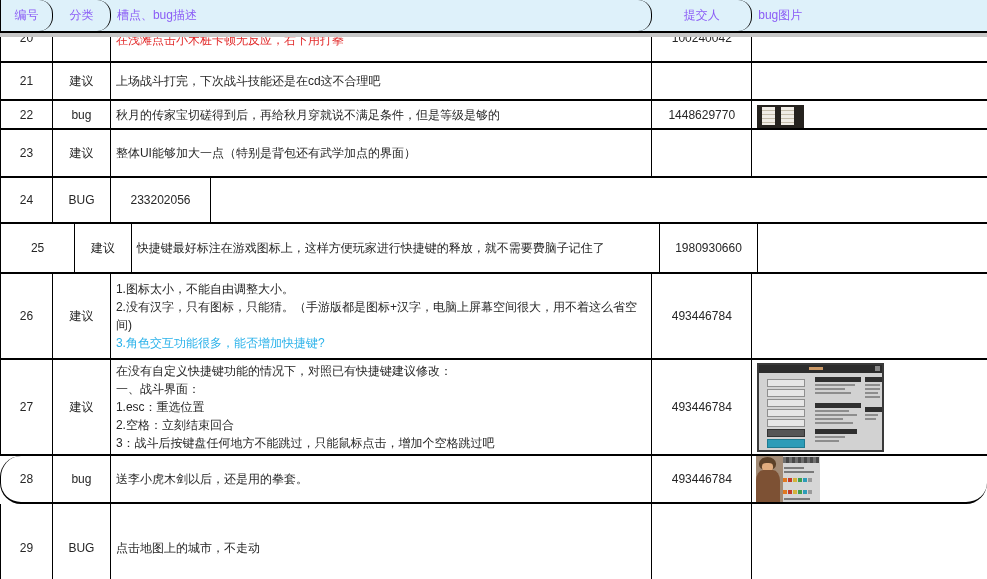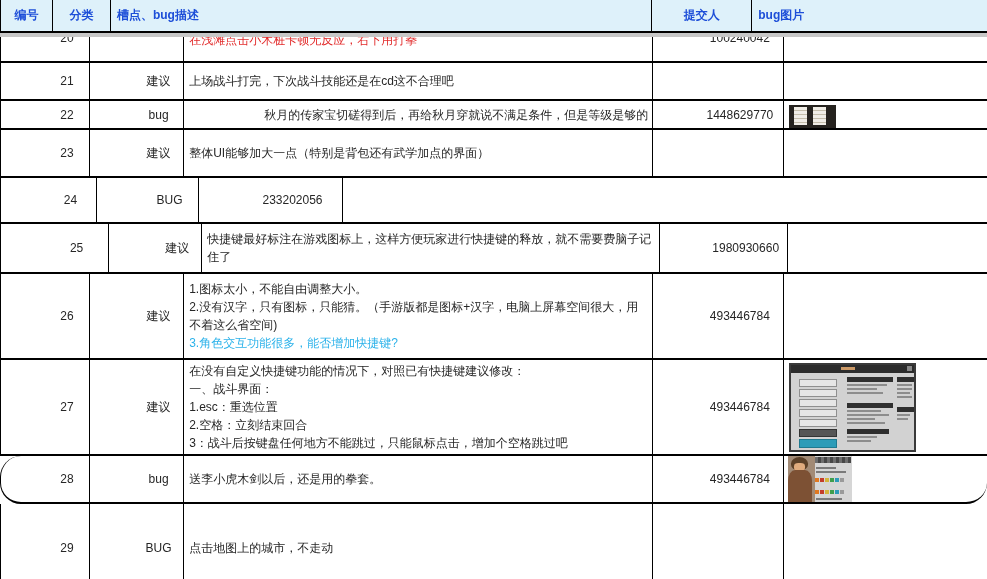--- a/index.html
+++ b/index.html
@@ -14,7 +14,7 @@
   .hrow{display:flex;height:33px;background:var(--header-bg);box-sizing:border-box;
         border-left:1px solid var(--border);border-bottom:2px solid var(--border);}
   .hcell{box-sizing:border-box;border-right:1px solid var(--border);display:flex;
-         align-items:center;justify-content:center;font-weight:700;color:#1d4ed8;}
+         align-items:center;justify-content:center;font-weight:400;color:#8b5cf6;border-radius:14px;}
   .hcell.left{justify-content:flex-start;padding-left:6px;}
   .hcell:last-child{border-right:none;}
   .freeze{height:4px;background:#c7c7c7;}

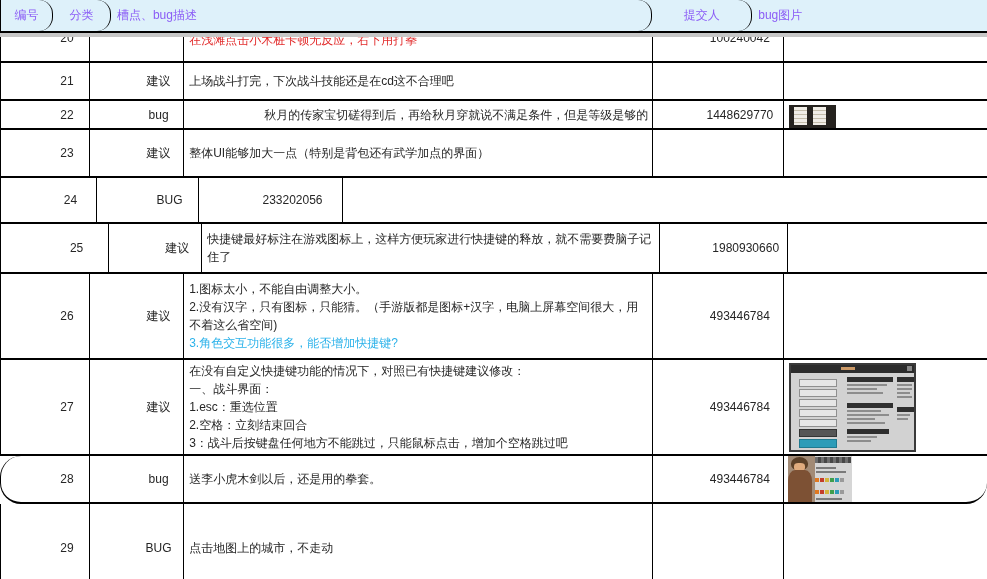--- a/index.html
+++ b/index.html
@@ -25,7 +25,7 @@
   .cell{box-sizing:border-box;border-right:1px solid var(--border);display:flex;
         flex-direction:column;justify-content:center;overflow:hidden;}
   .cell span{display:block;}
-  .c-center{align-items:center;text-align:center;margin-left:44px;}
+  .c-center{align-items:center;text-align:center;}
   .desc{padding-left:5px;padding-right:4px;line-height:18px;}
   .imgcell{border-right:none;justify-content:flex-start;align-items:flex-start;
            padding:3px 0 0 5px;}

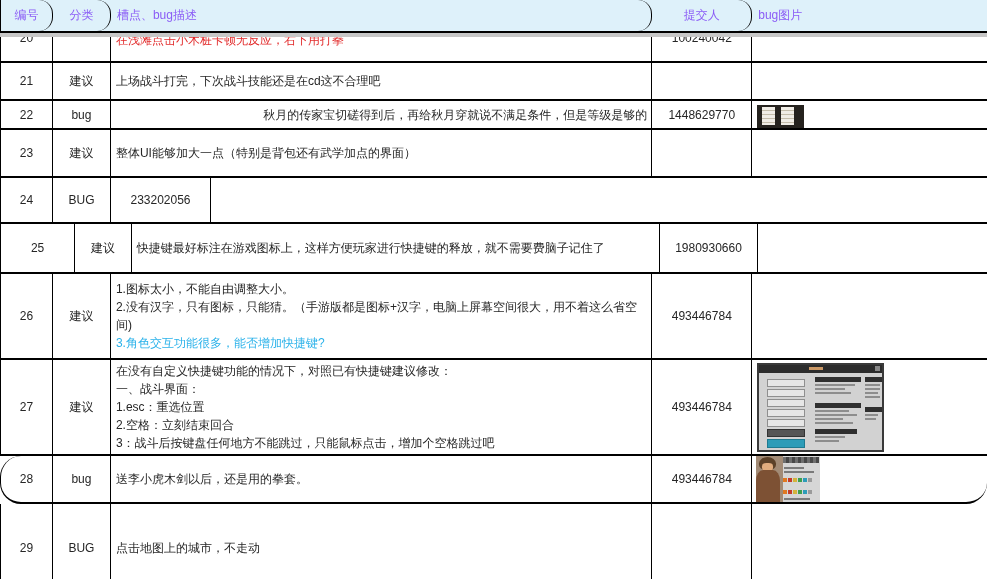--- a/index.html
+++ b/index.html
@@ -121,7 +121,7 @@
         <div class="cell c-center" style="width: 58px;">
           <span>bug</span>
         </div>
-        <div class="cell desc" style="width: 542px; align-items: flex-end;">
+        <div class="cell desc" style="width: 542px;">
           <div class="dline">秋月的传家宝切磋得到后，再给秋月穿就说不满足条件，但是等级是够的</div>
         </div>
         <div class="cell c-center" style="width: 100px;">

